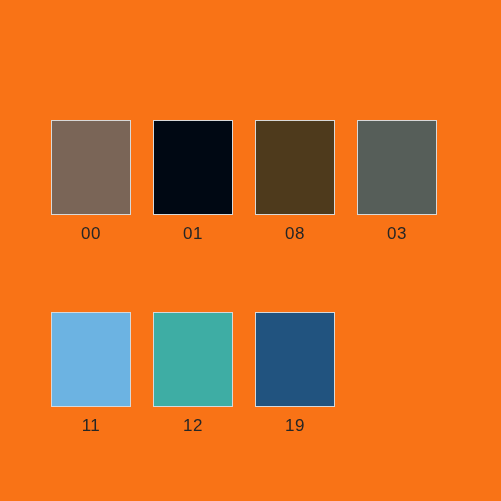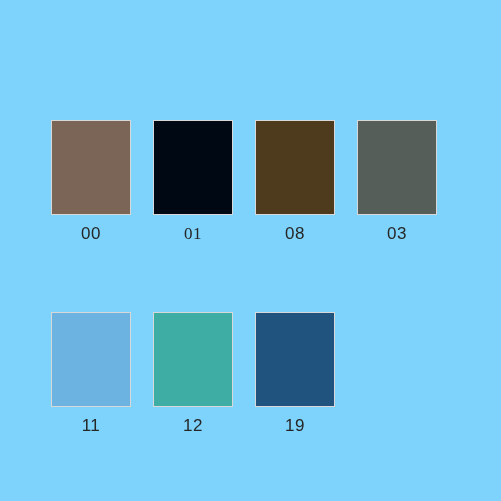--- a/index.html
+++ b/index.html
@@ -18,7 +18,7 @@
     position: relative;
     width: 501px;
     height: 501px;
-    background: #7dd3fc;
+    background: #f97316;
     box-sizing: border-box;
   }
   .swatch-grid {

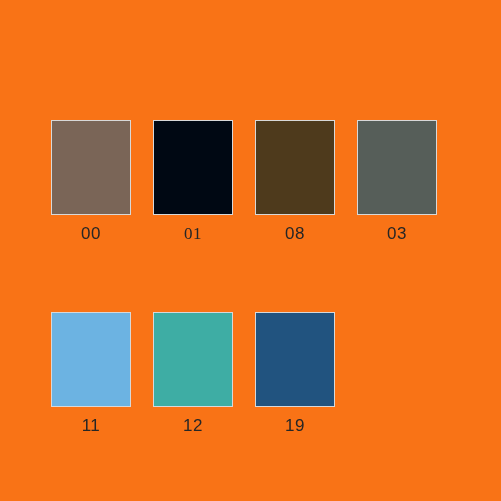--- a/index.html
+++ b/index.html
@@ -70,7 +70,7 @@
 
     <div class="swatch-cell">
       <div class="swatch-chip" style="background-color: rgb(0, 8, 19); border-color: rgb(216, 216, 216);"></div>
-      <div class="swatch-label" style="color: rgb(38, 38, 38); font-family: Liberation Serif, serif;">01</div>
+      <div class="swatch-label" style="color: rgb(38, 38, 38);">01</div>
     </div>
 
     <div class="swatch-cell">

